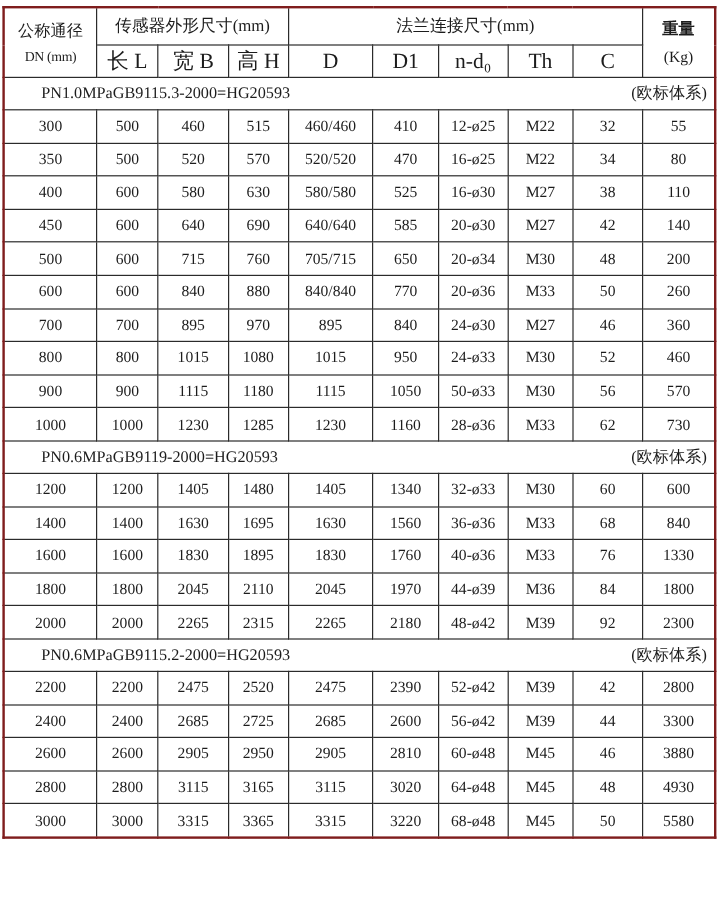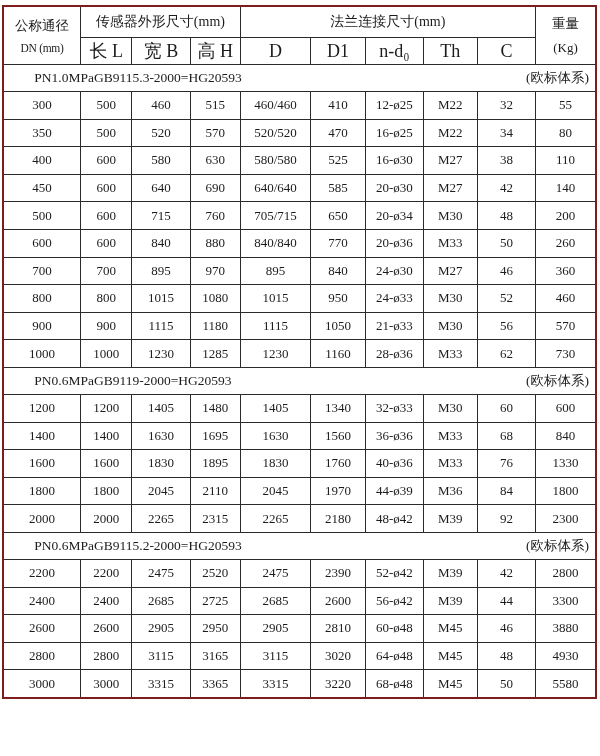--- a/index.html
+++ b/index.html
@@ -37,7 +37,7 @@
   tr.hrow2 th { height: 26px; font-size: 18px; }
   .dn-cell .l1 { display: block; font-size: 13.5px; margin-bottom: 7px; }
   .dn-cell .l2 { display: block; font-size: 11.5px; letter-spacing: -0.3px; }
-  .wt-cell .l1 { display: block; font-size: 13.5px; margin-bottom: 7px; }
+  .wt-cell .l1 { display: block; font-size: 13.5px; margin-bottom: 7px; font-weight: bold; }
   .wt-cell .l2 { display: block; font-size: 13px; }
   
   tr.section td { height: 26px; font-size: 13.5px; }

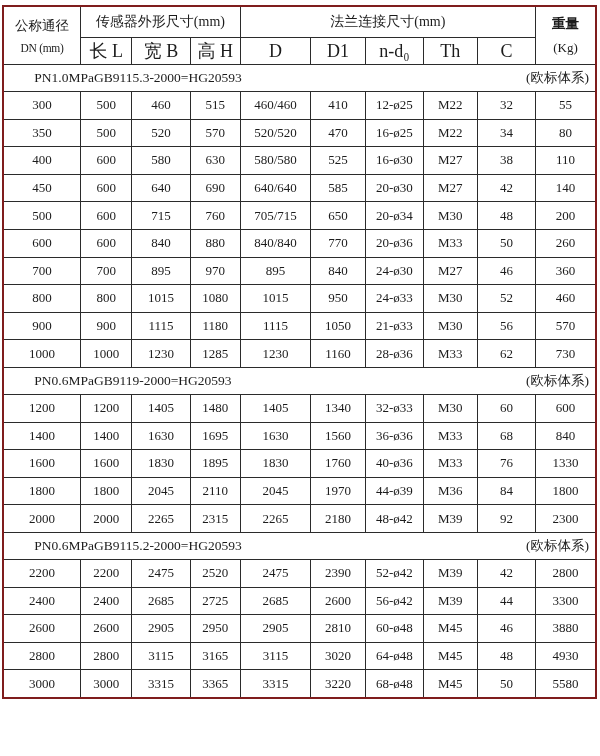--- a/index.html
+++ b/index.html
@@ -207,7 +207,7 @@
           <td>1180</td>
           <td>1115</td>
           <td>1050</td>
-          <td>21-ø33</td>
+          <td>50-ø33</td>
           <td>M30</td>
           <td>56</td>
           <td>570</td>

